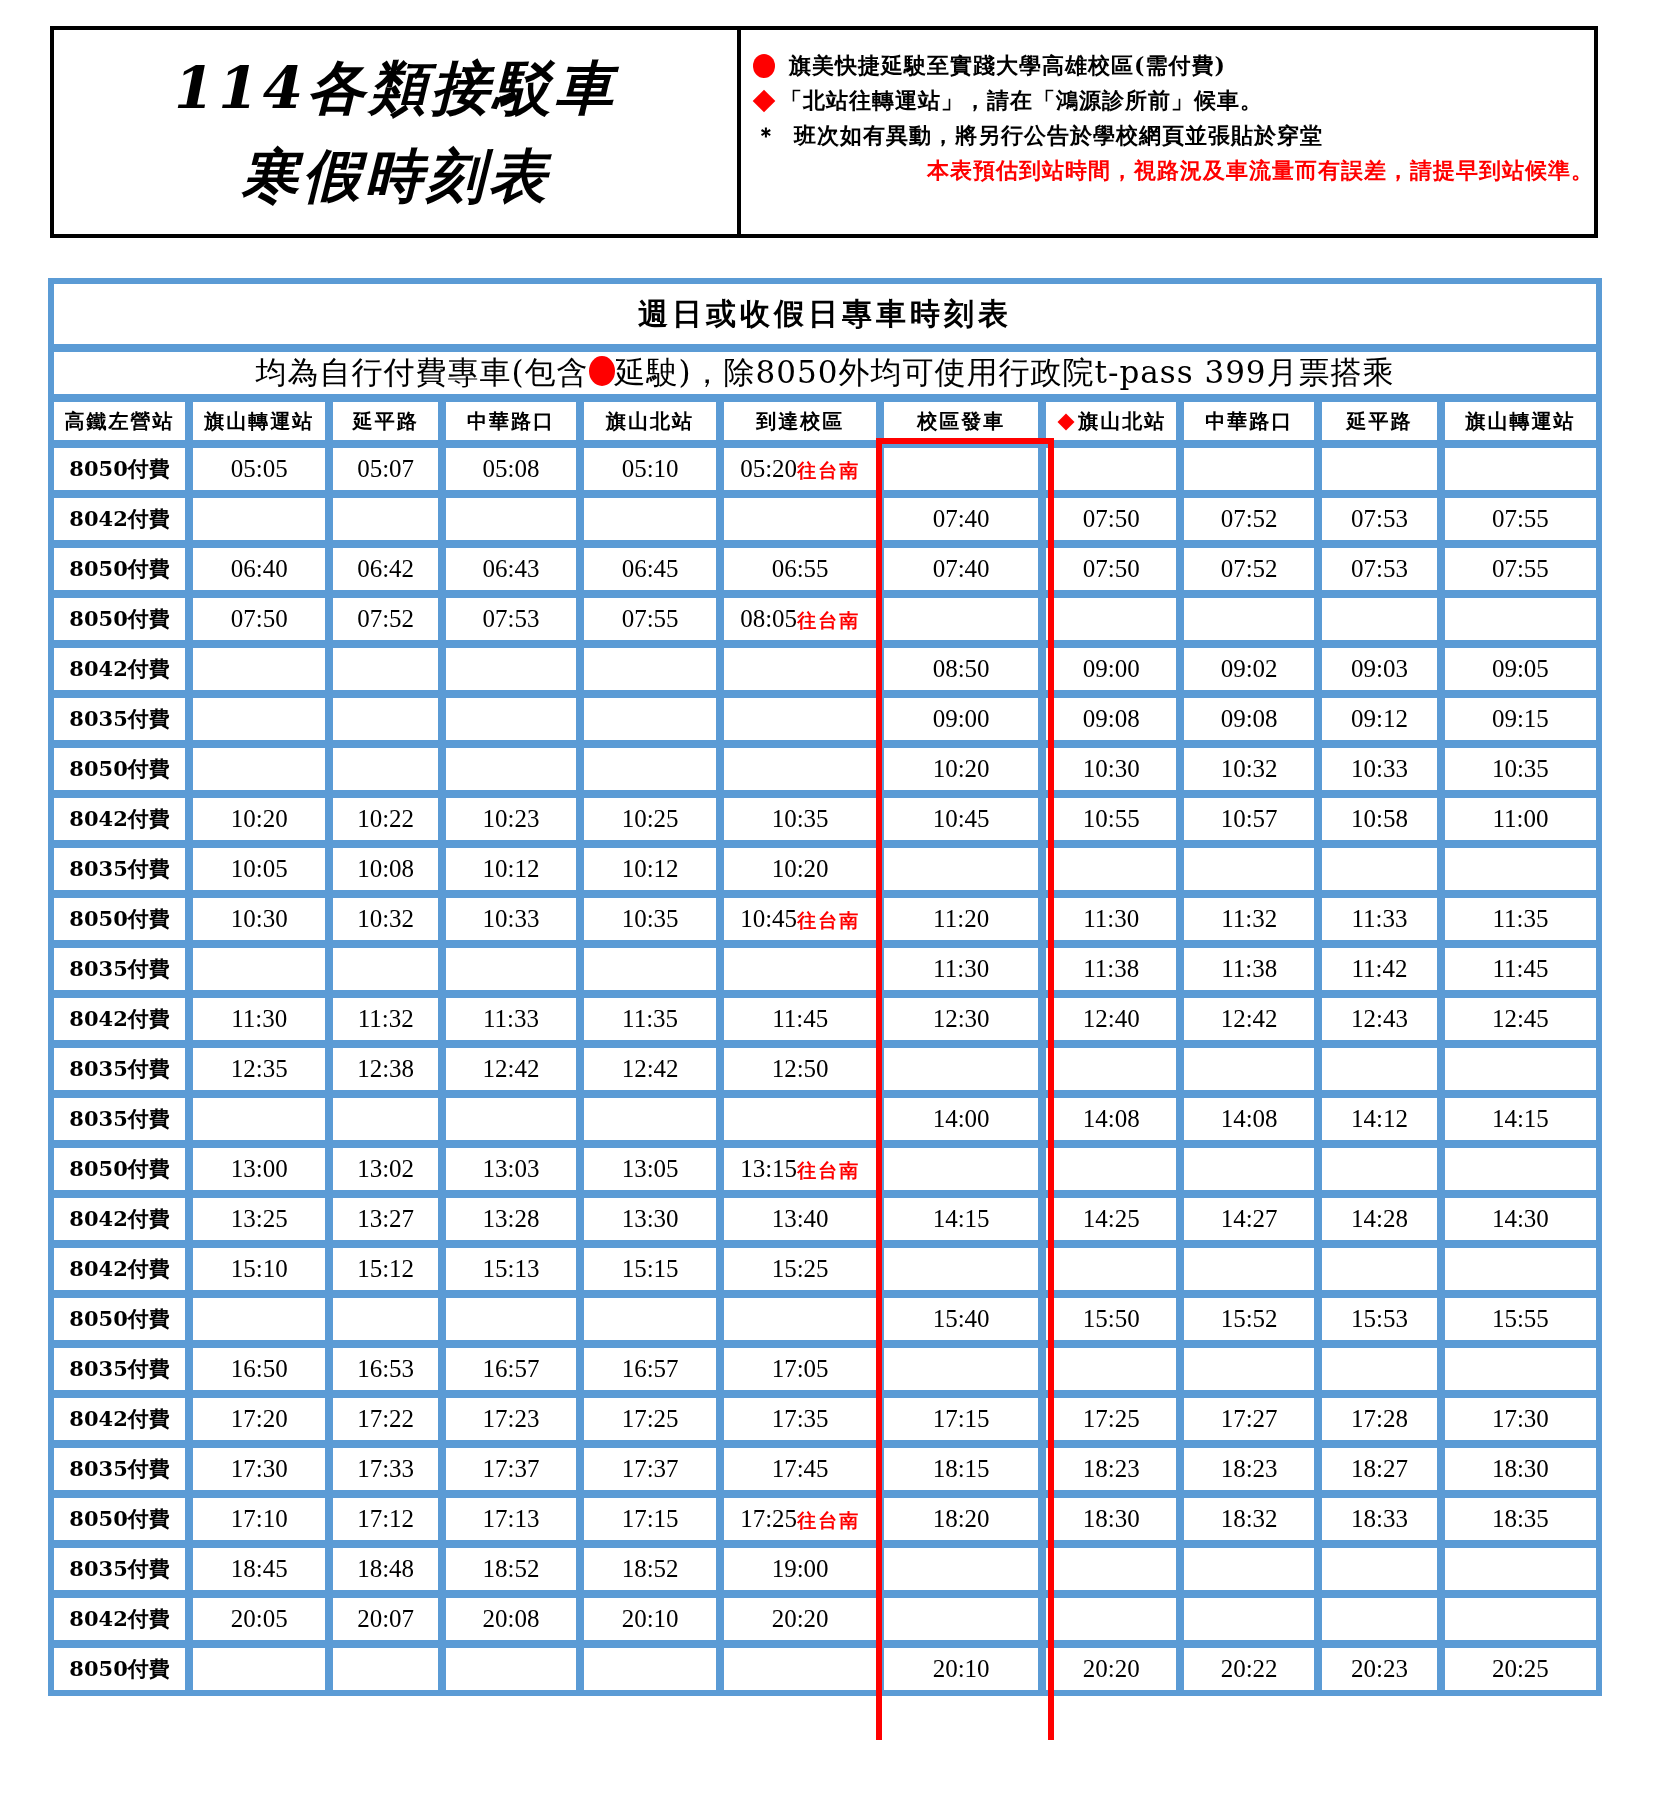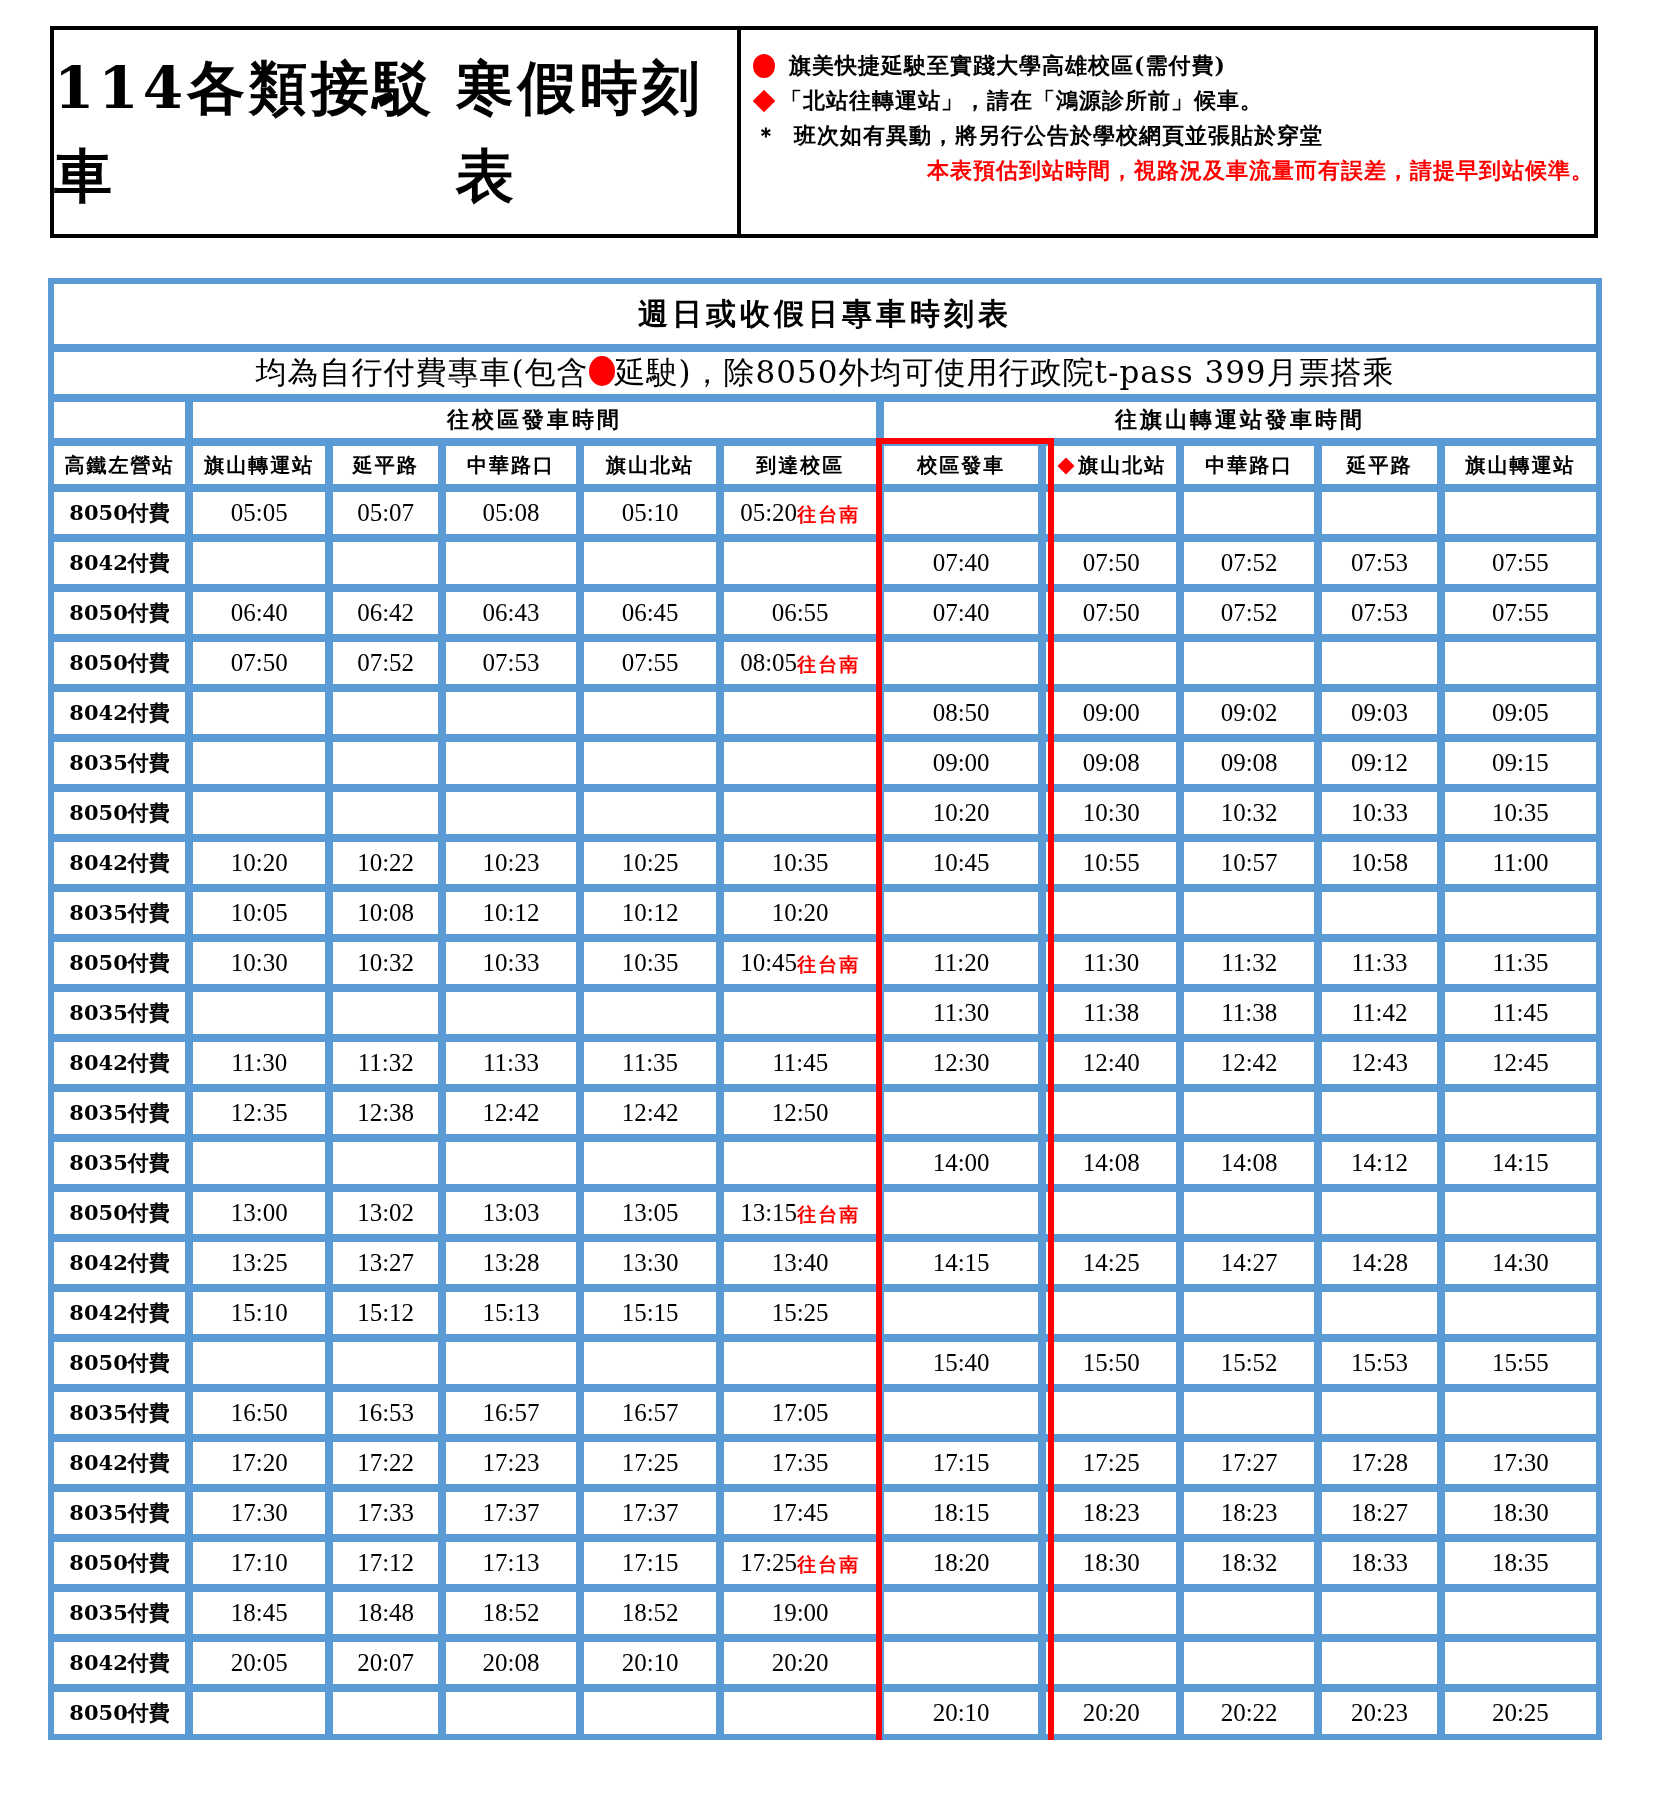--- a/index.html
+++ b/index.html
@@ -13,9 +13,10 @@
     border: 4px solid #000; box-sizing: border-box; display: flex;
   }
   .header-title {
-    width: 683px; border-right: 4px solid #000; display: flex; 
+    width: 683px; border-right: 4px solid #000; display: flex; flex-direction: column;
     justify-content: center; align-items: center; font-weight: bold; font-size: 58px; line-height: 88px;
     letter-spacing: 4px;
+    font-style: italic;
   }
   .header-notes {
     flex: 1; padding: 18px 0 0 10px; font-size: 22px; line-height: 35px; font-weight: bold;

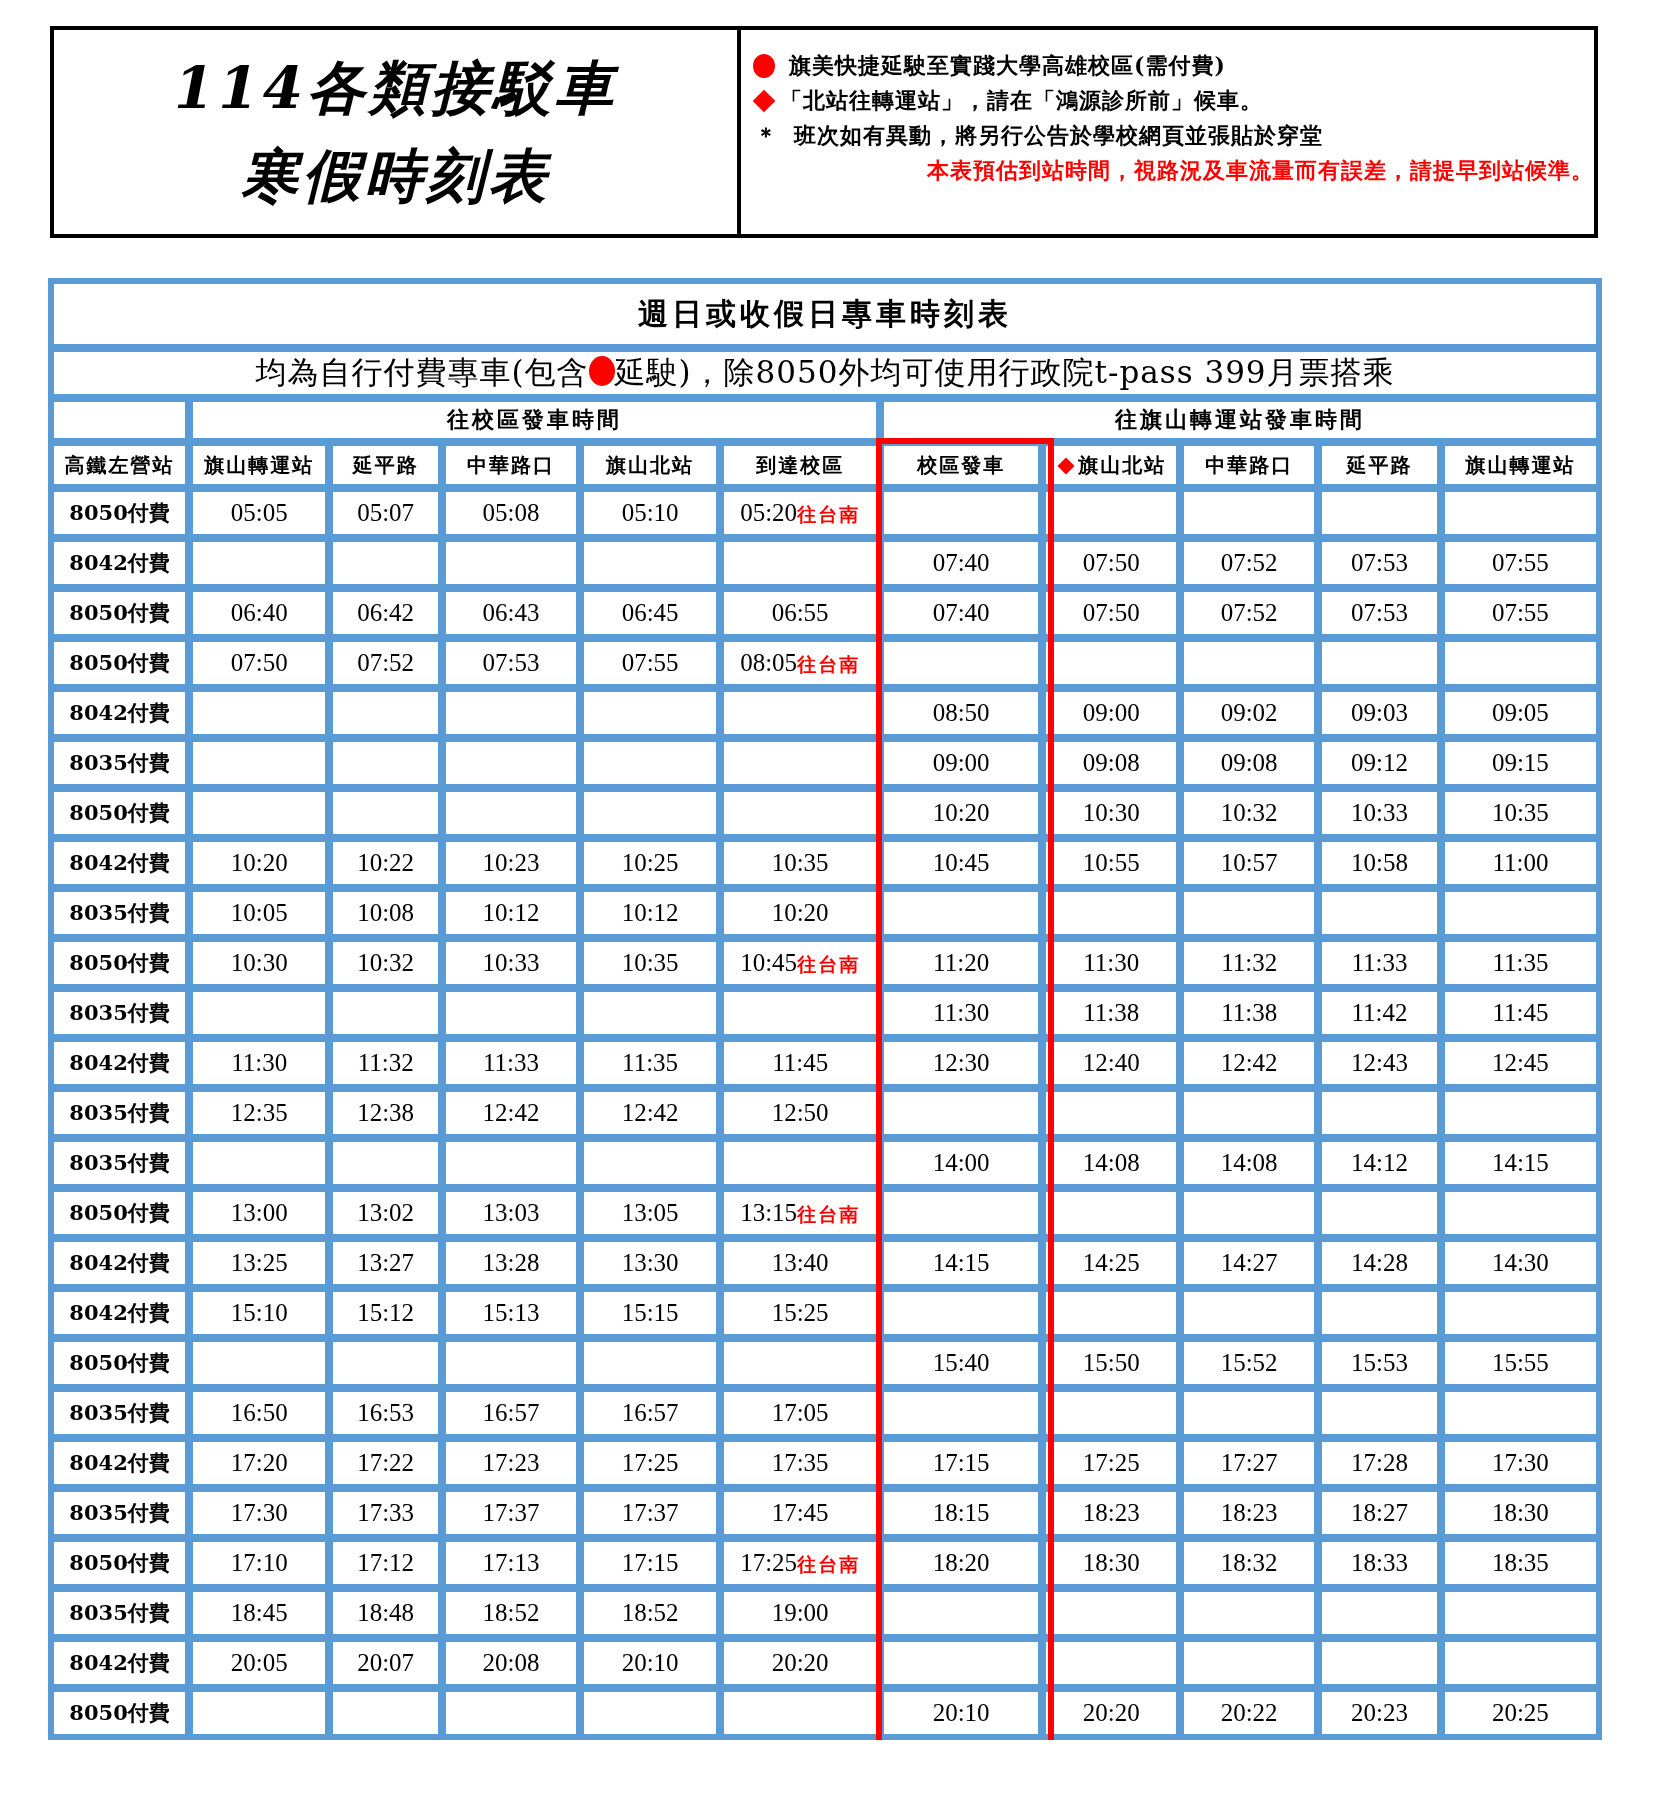--- a/index.html
+++ b/index.html
@@ -115,11 +115,6 @@
     <tr class="sub-row">
       <td colspan="11"><span>均為自行付費專車(包含</span><span class="dot"></span><span>延駛)，除8050外均可使用行政院t-pass 399月票搭乘</span></td>
     </tr>
-    <tr class="group-row">
-      <td></td>
-      <td colspan="5">往校區發車時間</td>
-      <td colspan="5">往旗山轉運站發車時間</td>
-    </tr>
     <tr class="col-row">
       <td>高鐵左營站</td>
       <td>旗山轉運站</td>

